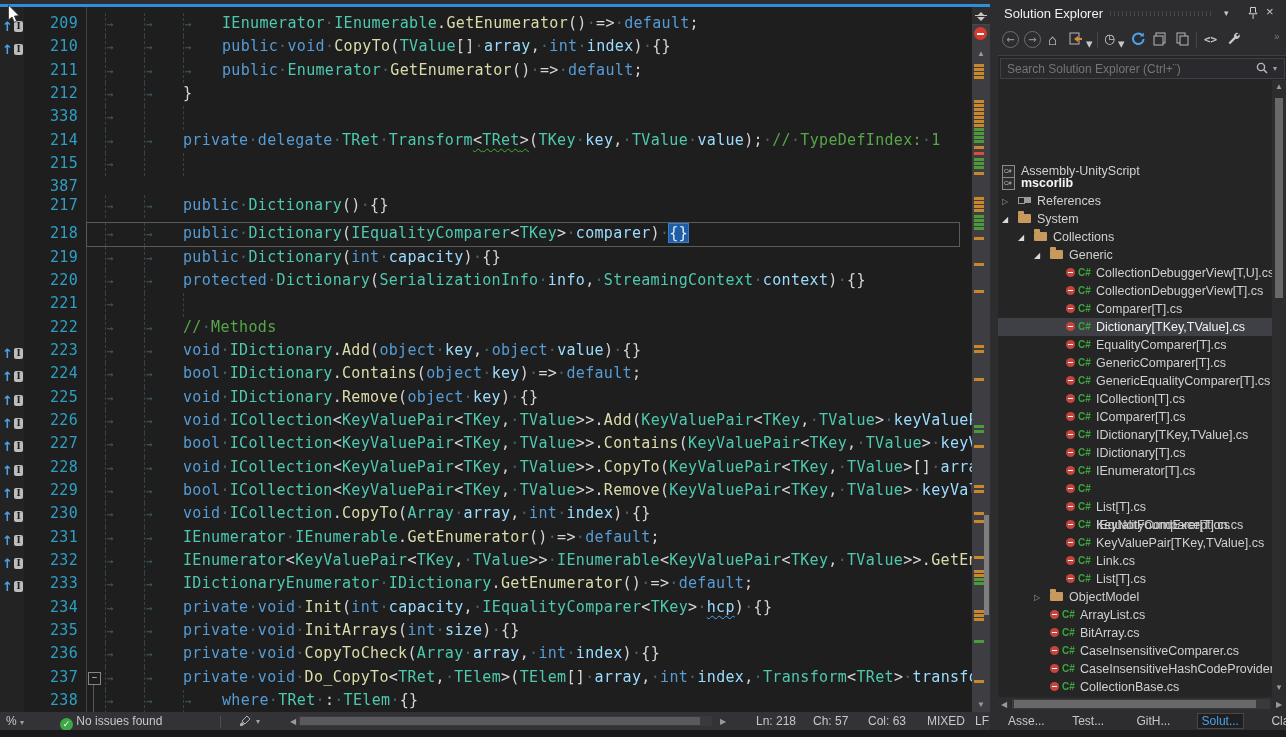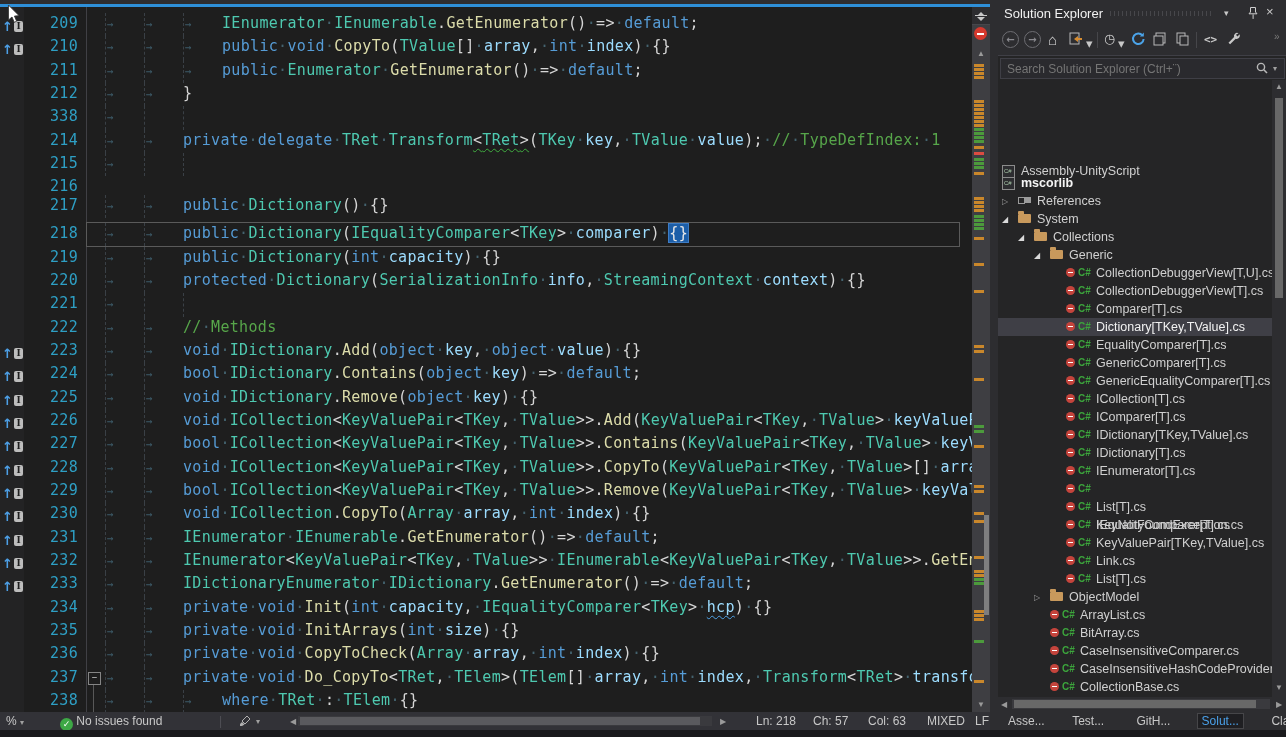--- a/index.html
+++ b/index.html
@@ -111,7 +111,7 @@
       <div class="code-line" style="top: 98.4px;"><span class="lnum">338</span><span class="code-text"><span class="tab"></span><span class="tab noarrow"></span><span class="tab noarrow"></span></span></div>
       <div class="code-line" style="top: 121.75px;"><span class="lnum">214</span><span class="code-text"><span class="tab"></span><span class="tab"></span><span class="k">private<span class="ws">·</span></span><span class="k">delegate<span class="ws">·</span></span><span class="t">TRet<span class="ws">·</span></span><span class="t">Transform</span><span class="p sqg">&lt;</span><span class="t sqg">TRet</span><span class="p sqg">&gt;</span><span class="p">(</span><span class="t">TKey<span class="ws">·</span></span><span class="v">key</span><span class="p">,<span class="ws">·</span></span><span class="t">TValue<span class="ws">·</span></span><span class="v">value</span><span class="p">);<span class="ws">·</span></span><span class="c">//<span class="ws">·</span>TypeDefIndex:<span class="ws">·</span>1</span></span></div>
       <div class="code-line" style="top: 145.1px;"><span class="lnum">215</span><span class="code-text"><span class="tab"></span><span class="tab noarrow"></span><span class="tab noarrow"></span></span></div>
-      <div class="code-line" style="top: 168.45px;"><span class="lnum">216</span></div>
+      <div class="code-line" style="top: 168.45px;"><span class="lnum">387</span></div>
       <div class="code-line" style="top: 187px;"><span class="lnum">217</span><span class="code-text"><span class="tab"></span><span class="tab"></span><span class="k">public<span class="ws">·</span></span><span class="t">Dictionary</span><span class="p">()<span class="ws">·</span></span><span class="p">{}</span></span></div>
       <div class="code-line" style="top: 215.15px;"><span class="lnum">218</span><span class="code-text"><span class="tab"></span><span class="tab"></span><span class="k">public<span class="ws">·</span></span><span class="t">Dictionary</span><span class="p">(</span><span class="t">IEqualityComparer</span><span class="p">&lt;</span><span class="t">TKey</span><span class="p">&gt;<span class="ws">·</span></span><span class="v">comparer</span><span class="p">)<span class="ws">·</span></span><span class="p sel">{}</span></span></div>
       <div class="code-line" style="top: 238.5px;"><span class="lnum">219</span><span class="code-text"><span class="tab"></span><span class="tab"></span><span class="k">public<span class="ws">·</span></span><span class="t">Dictionary</span><span class="p">(</span><span class="k">int<span class="ws">·</span></span><span class="v">capacity</span><span class="p">)<span class="ws">·</span></span><span class="p">{}</span></span></div>

